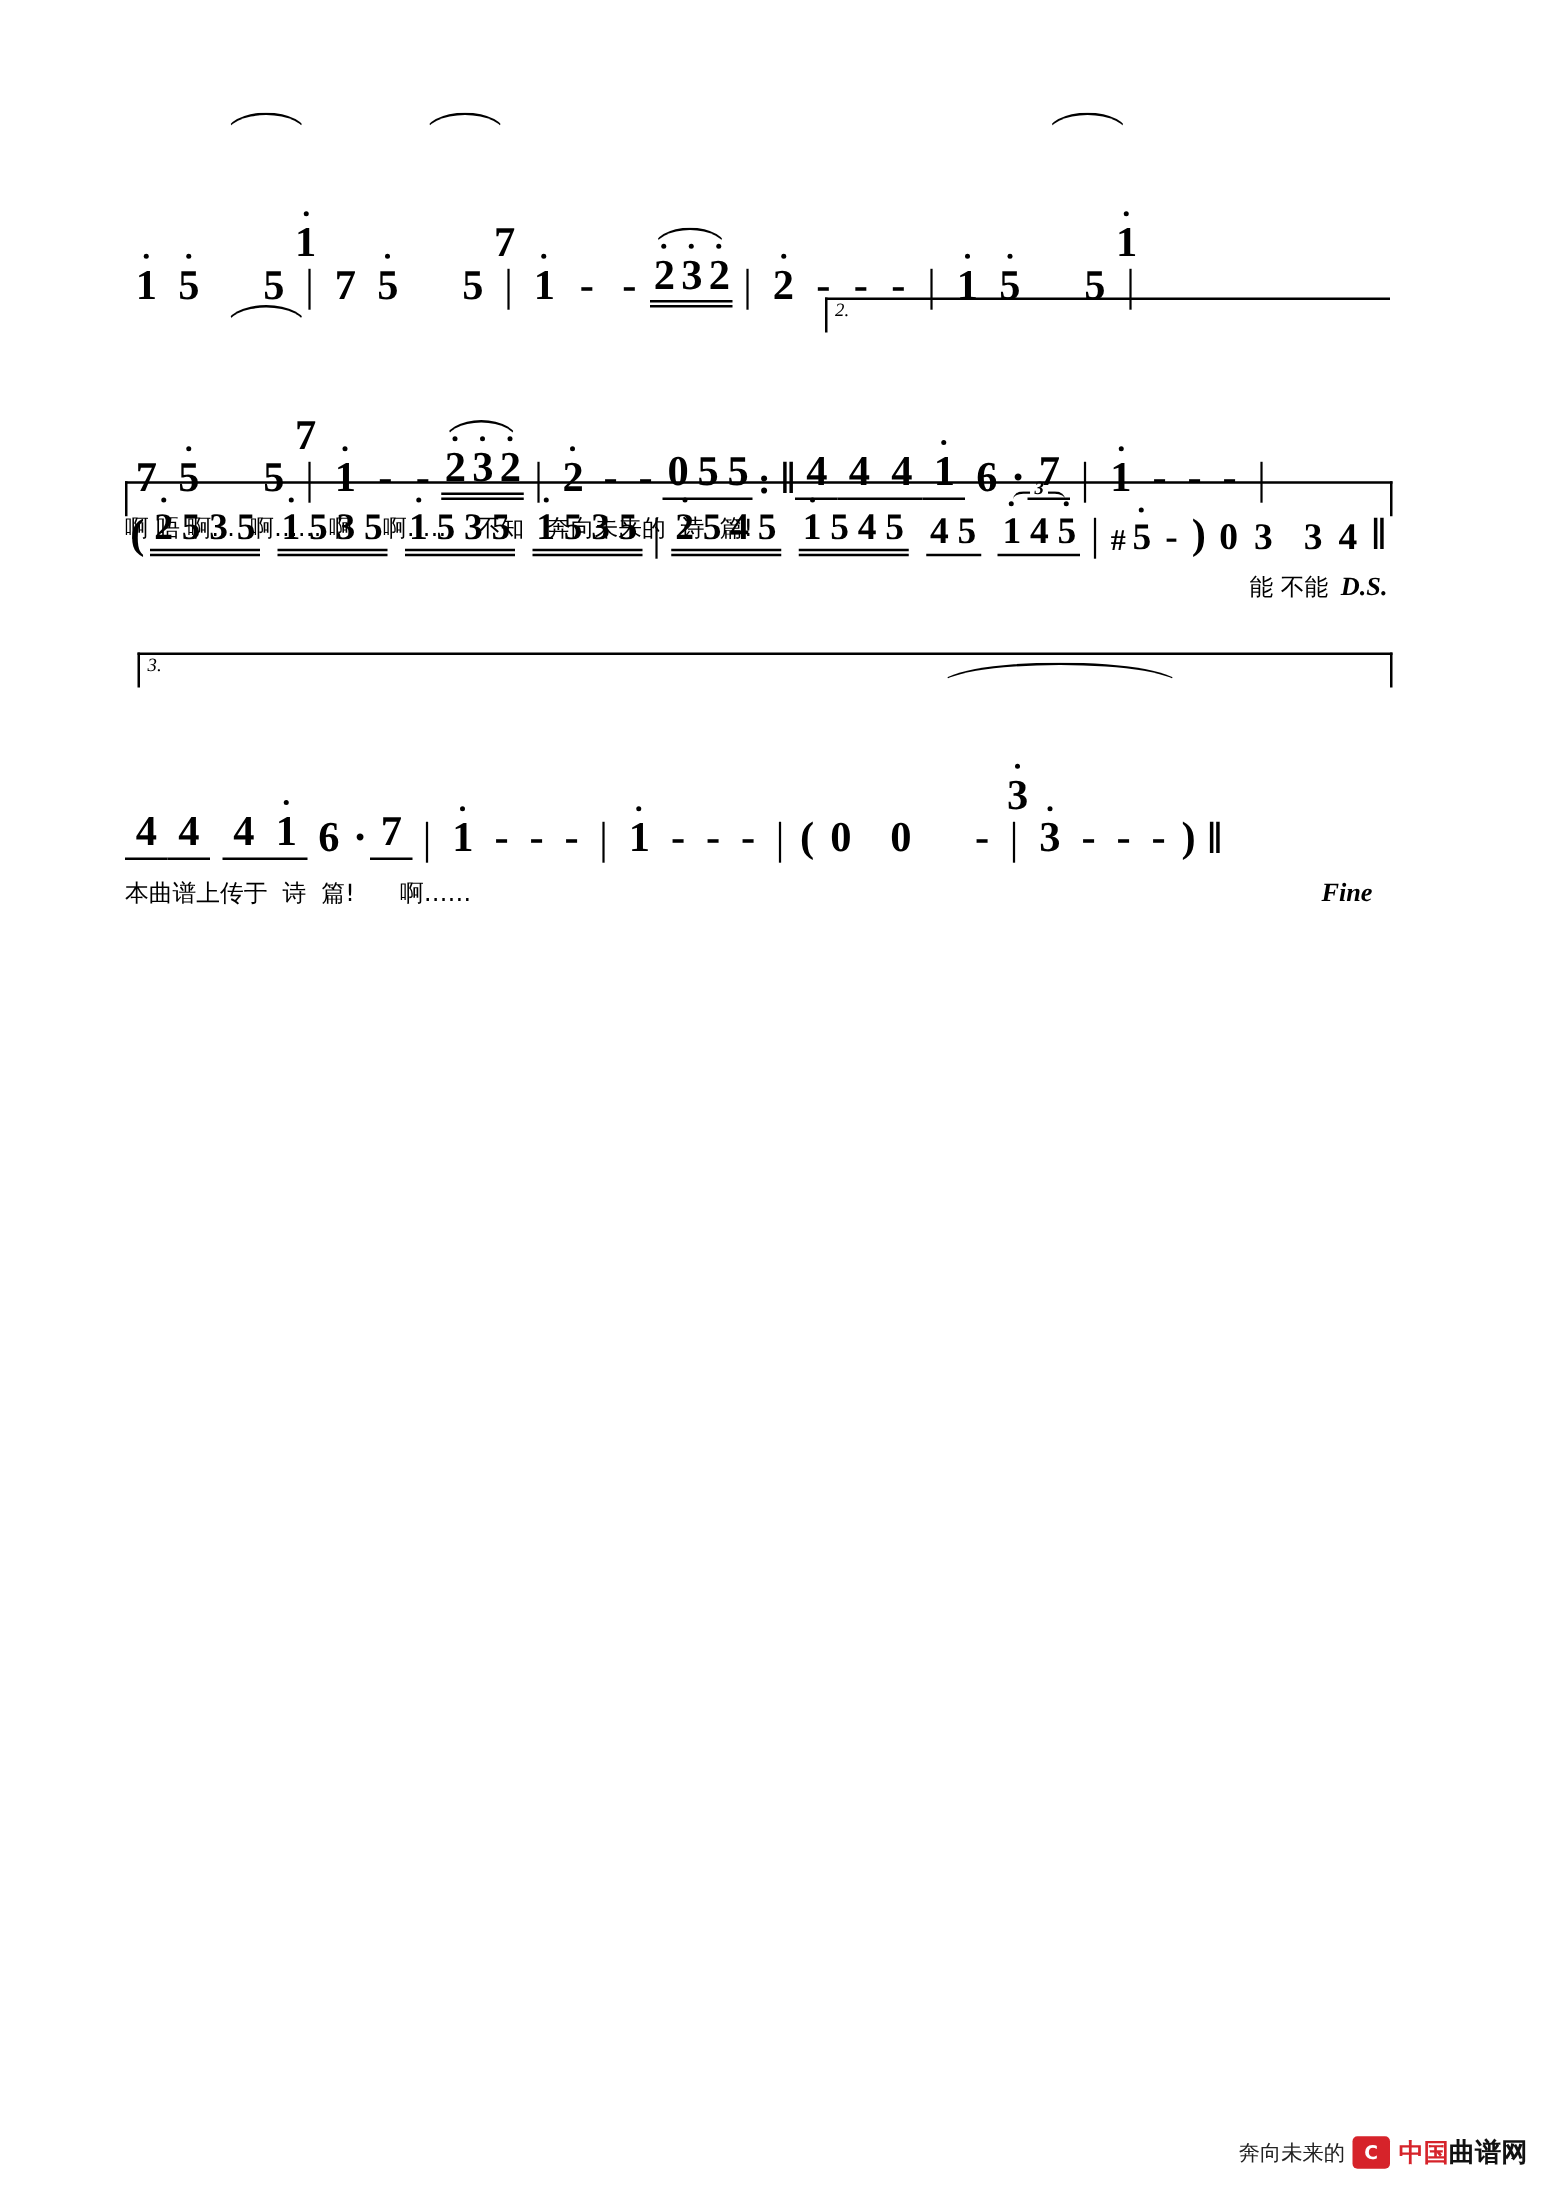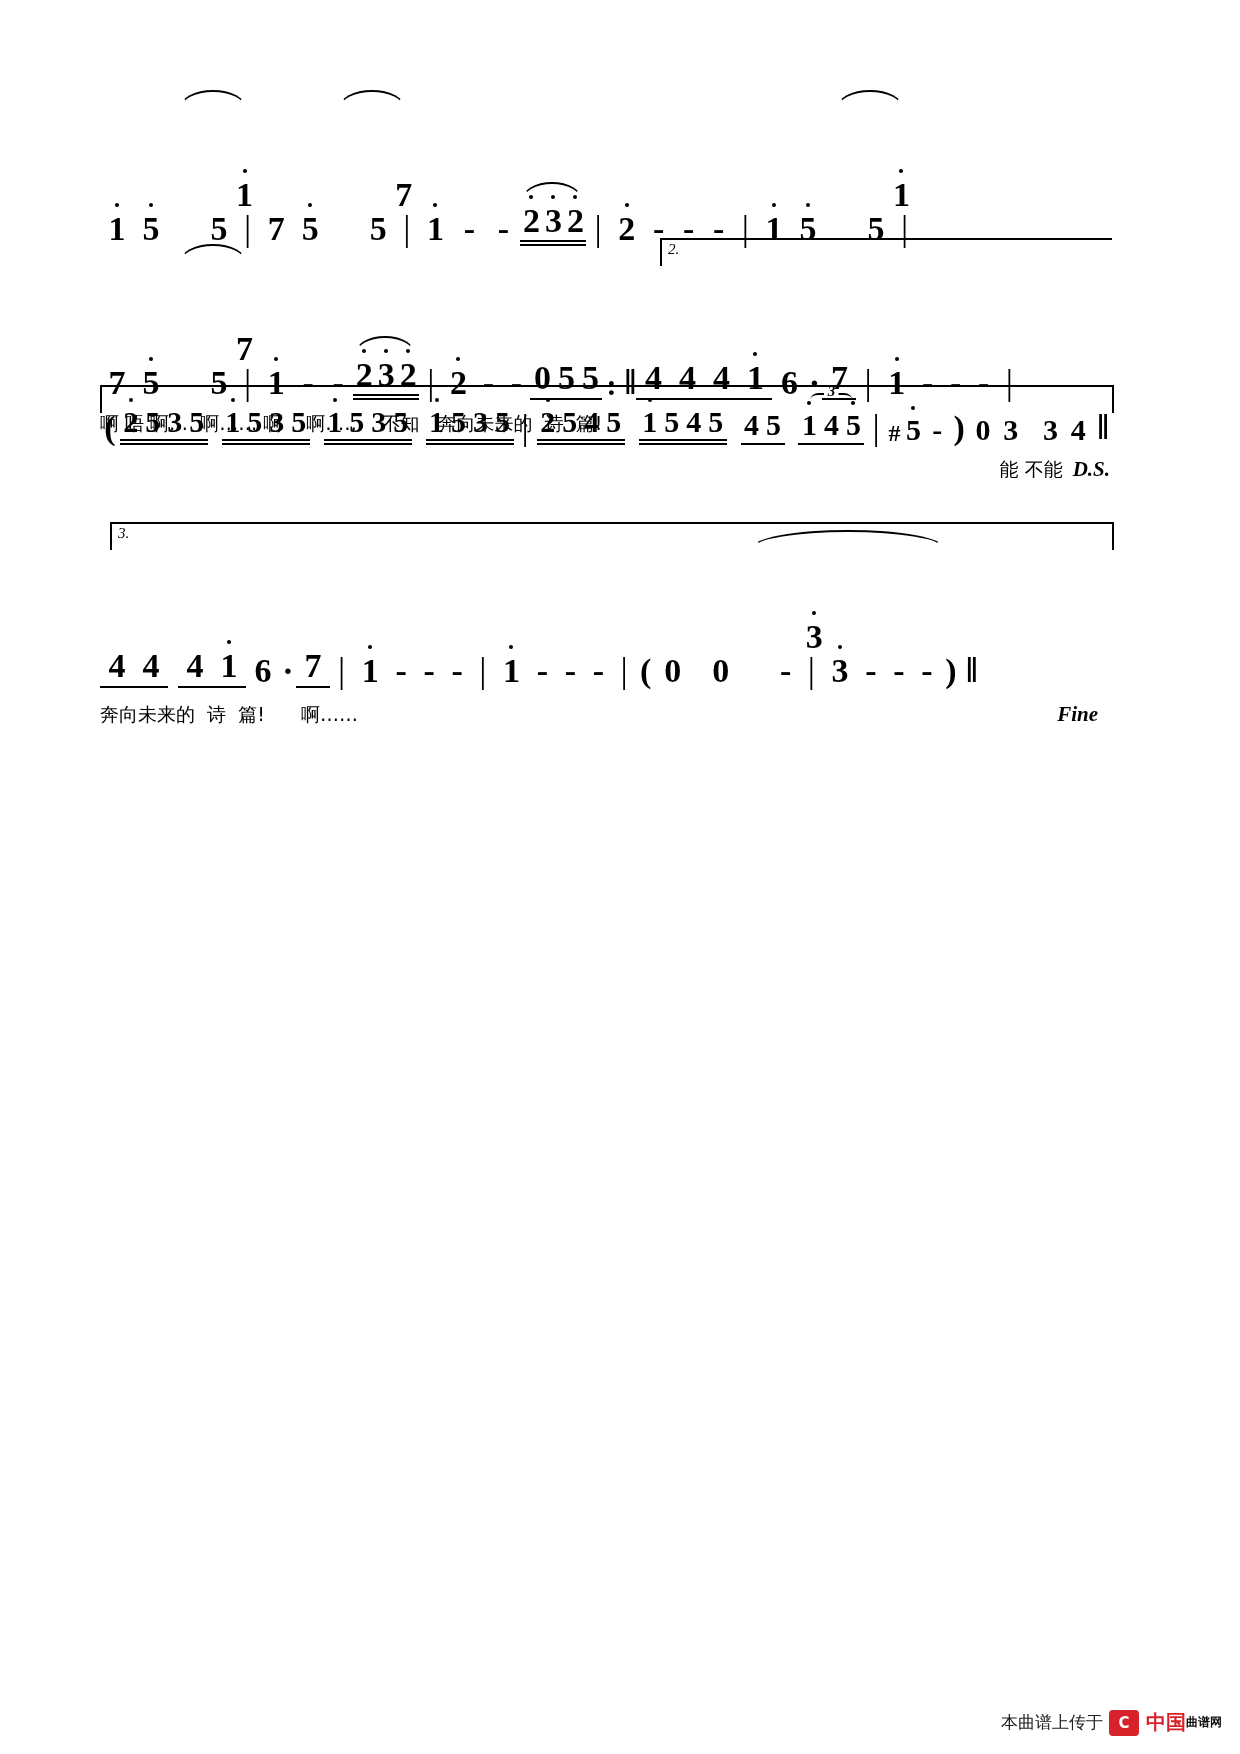--- a/index.html
+++ b/index.html
@@ -378,7 +378,7 @@
     </div>
 
     <div style="display:flex; justify-content:space-between; align-items:baseline; margin-top:14px;">
-      <span class="lyrics" style="margin:0;">奔向未来的  诗  篇!      啊……</span>
+      <span class="lyrics" style="margin:0;">本曲谱上传于  诗  篇!      啊……</span>
       <span class="fine" style="margin-right:12px;">Fine</span>
     </div>
   </div>

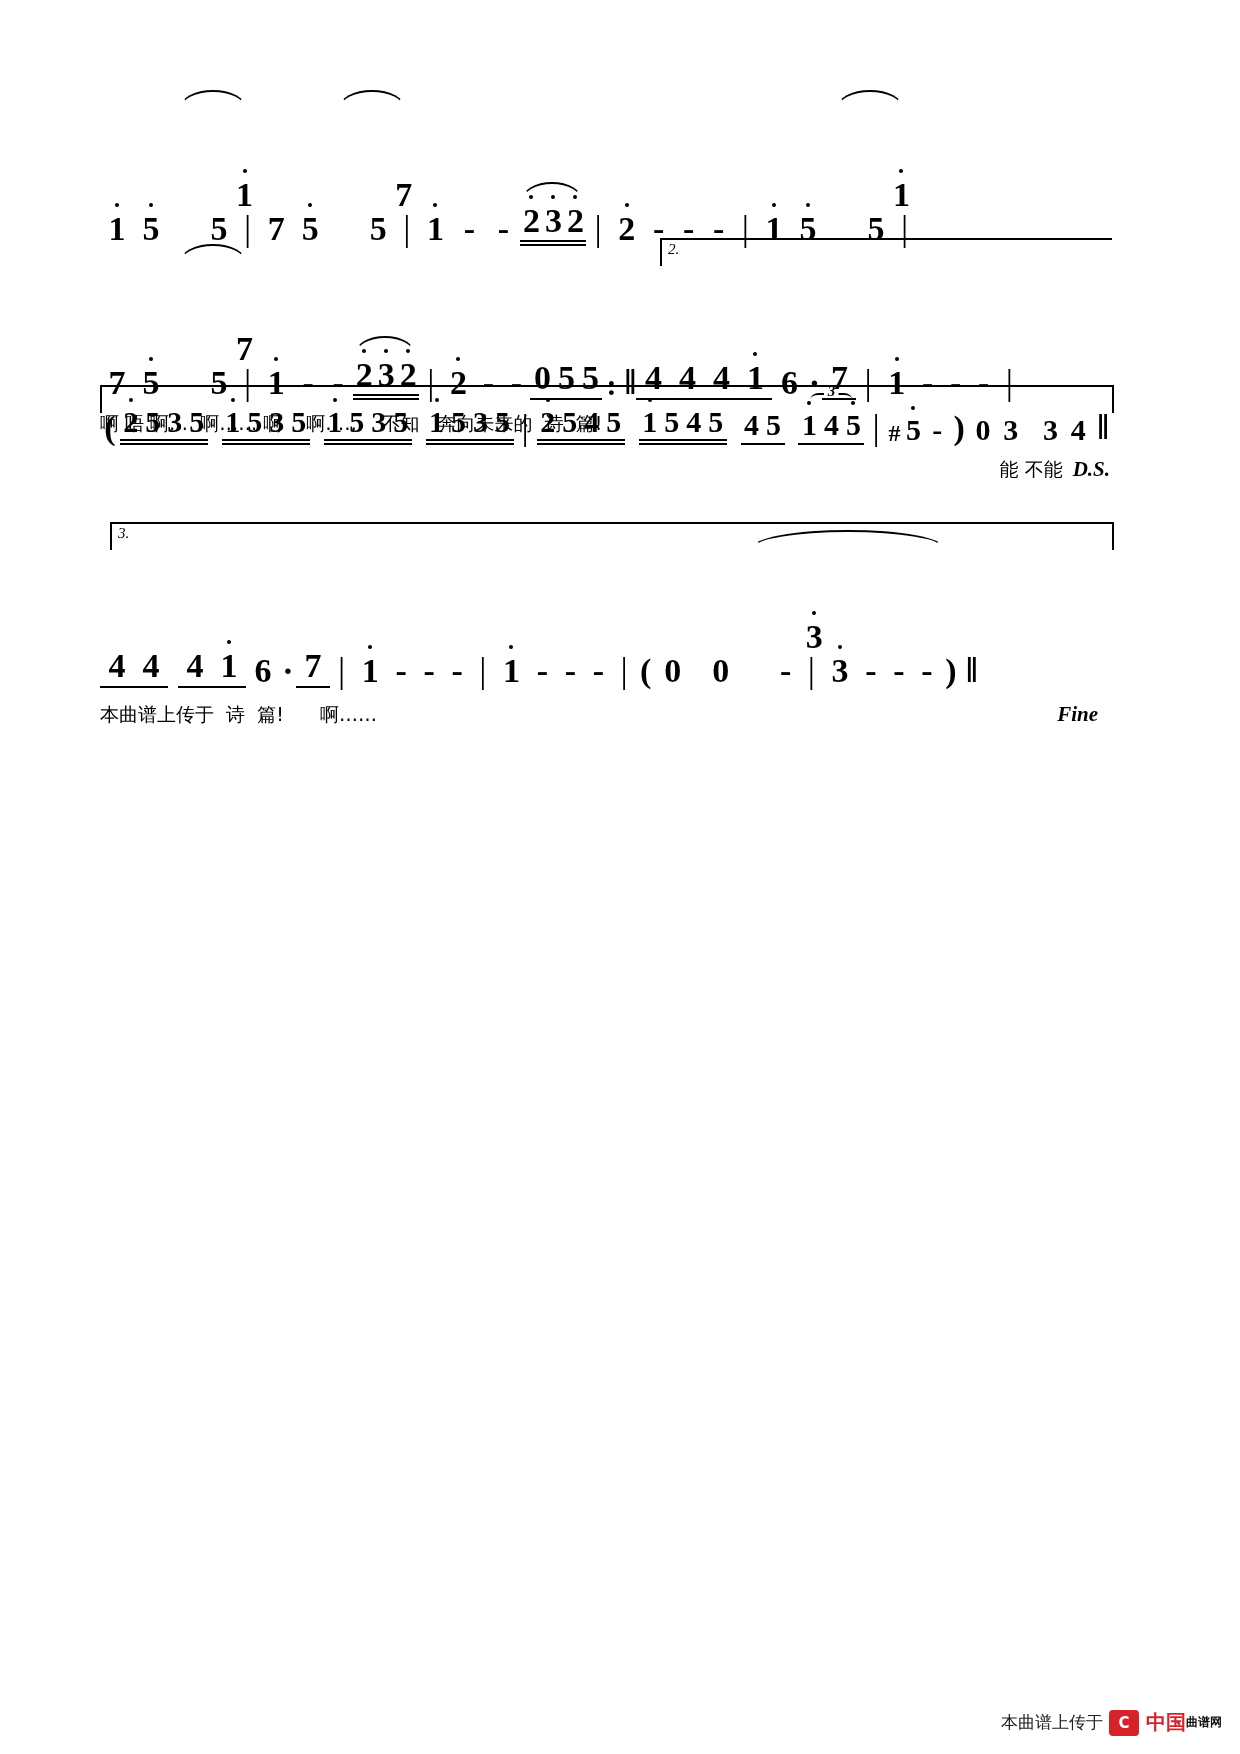--- a/index.html
+++ b/index.html
@@ -384,7 +384,7 @@
   </div>
 
   <div class="footer">
-    <span>本曲谱上传于</span>
+    <span>奔向未来的</span>
     <span class="logo">C</span>
     <span class="brand">中国</span>
     <span class="brand2">曲谱网</span>

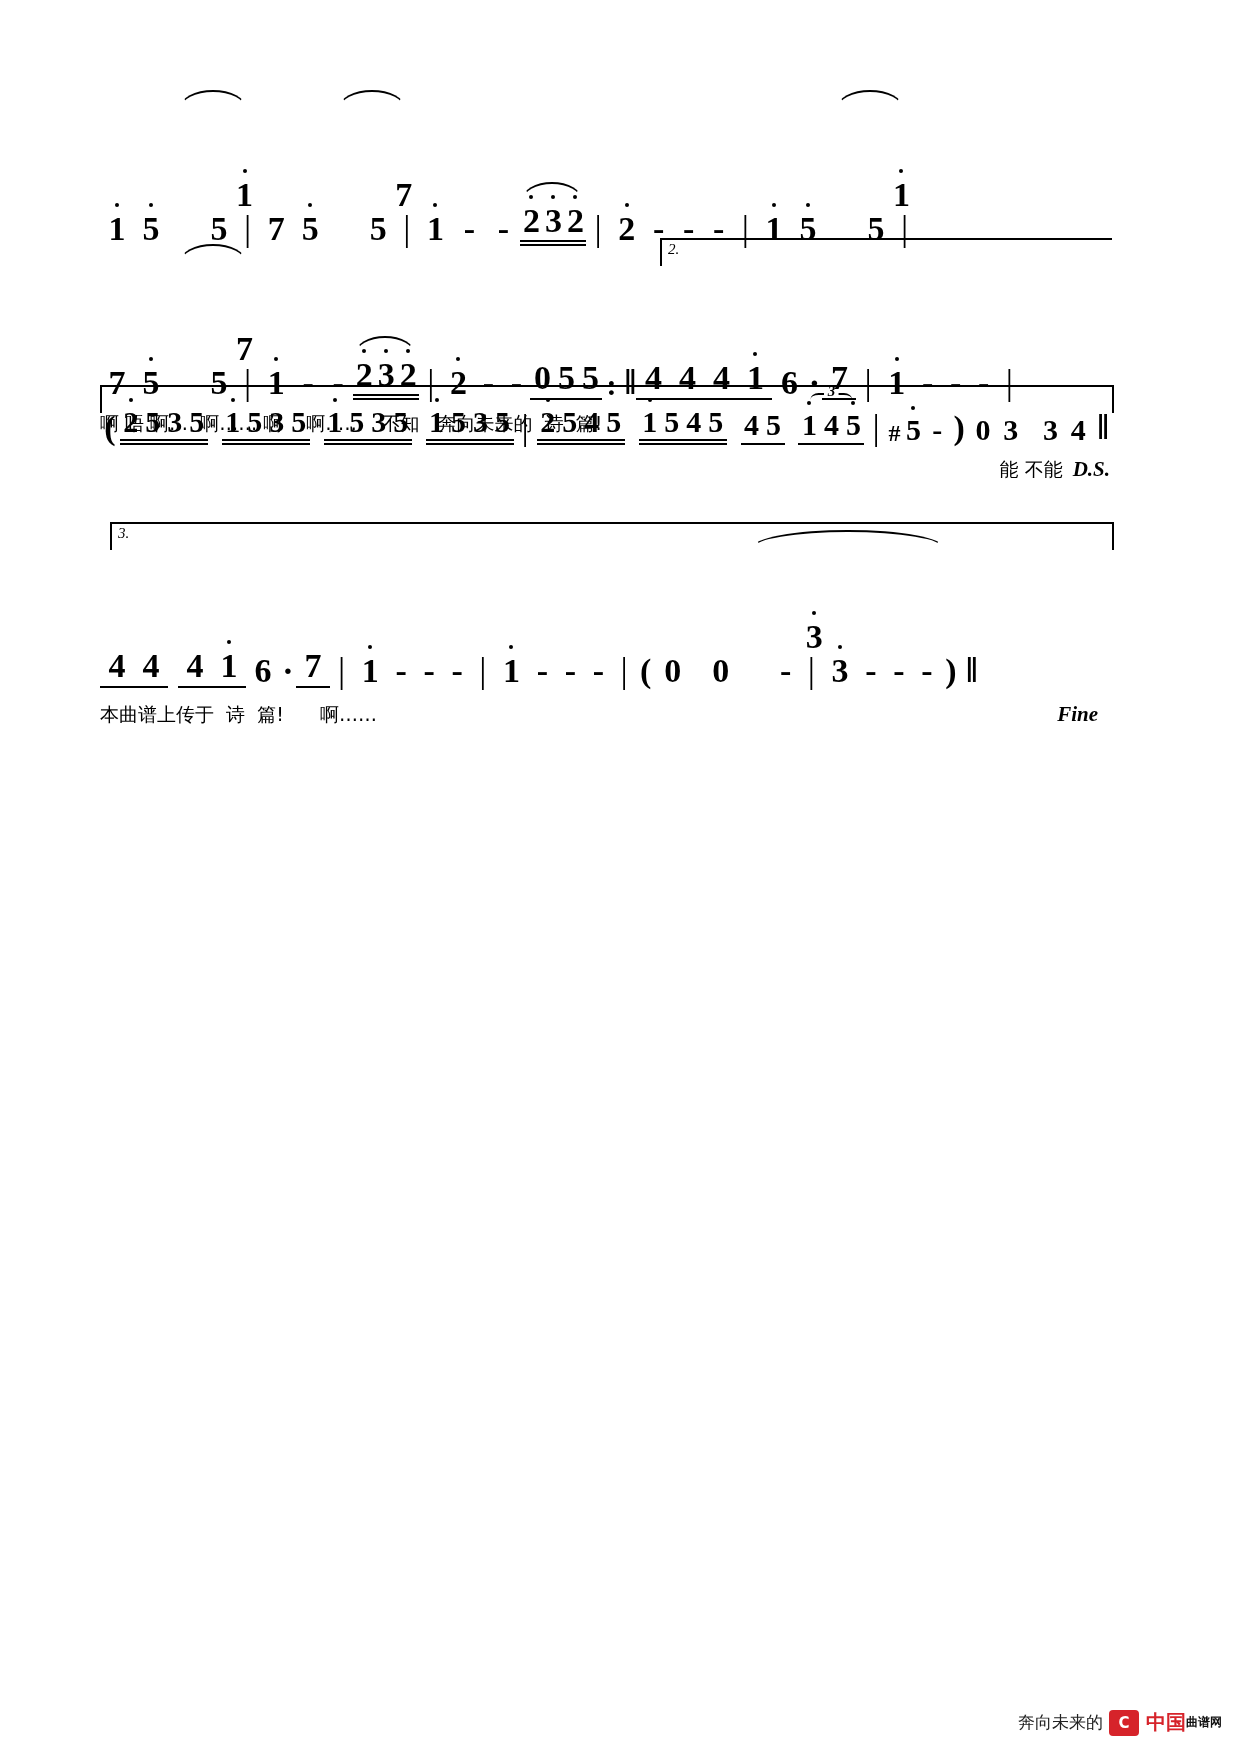--- a/index.html
+++ b/index.html
@@ -154,7 +154,7 @@
     font-size: 15px; font-weight: bold;
   }
   .footer .brand { color: #d6232a; font-weight: bold; font-size: 20px; }
-  .footer .brand2 { color: #111; font-weight: bold; font-size: 12px; }
+  .footer .brand2 { color: #111; font-weight: bold; font-size: 21px; }
 </style>
 </head>
 <body>

